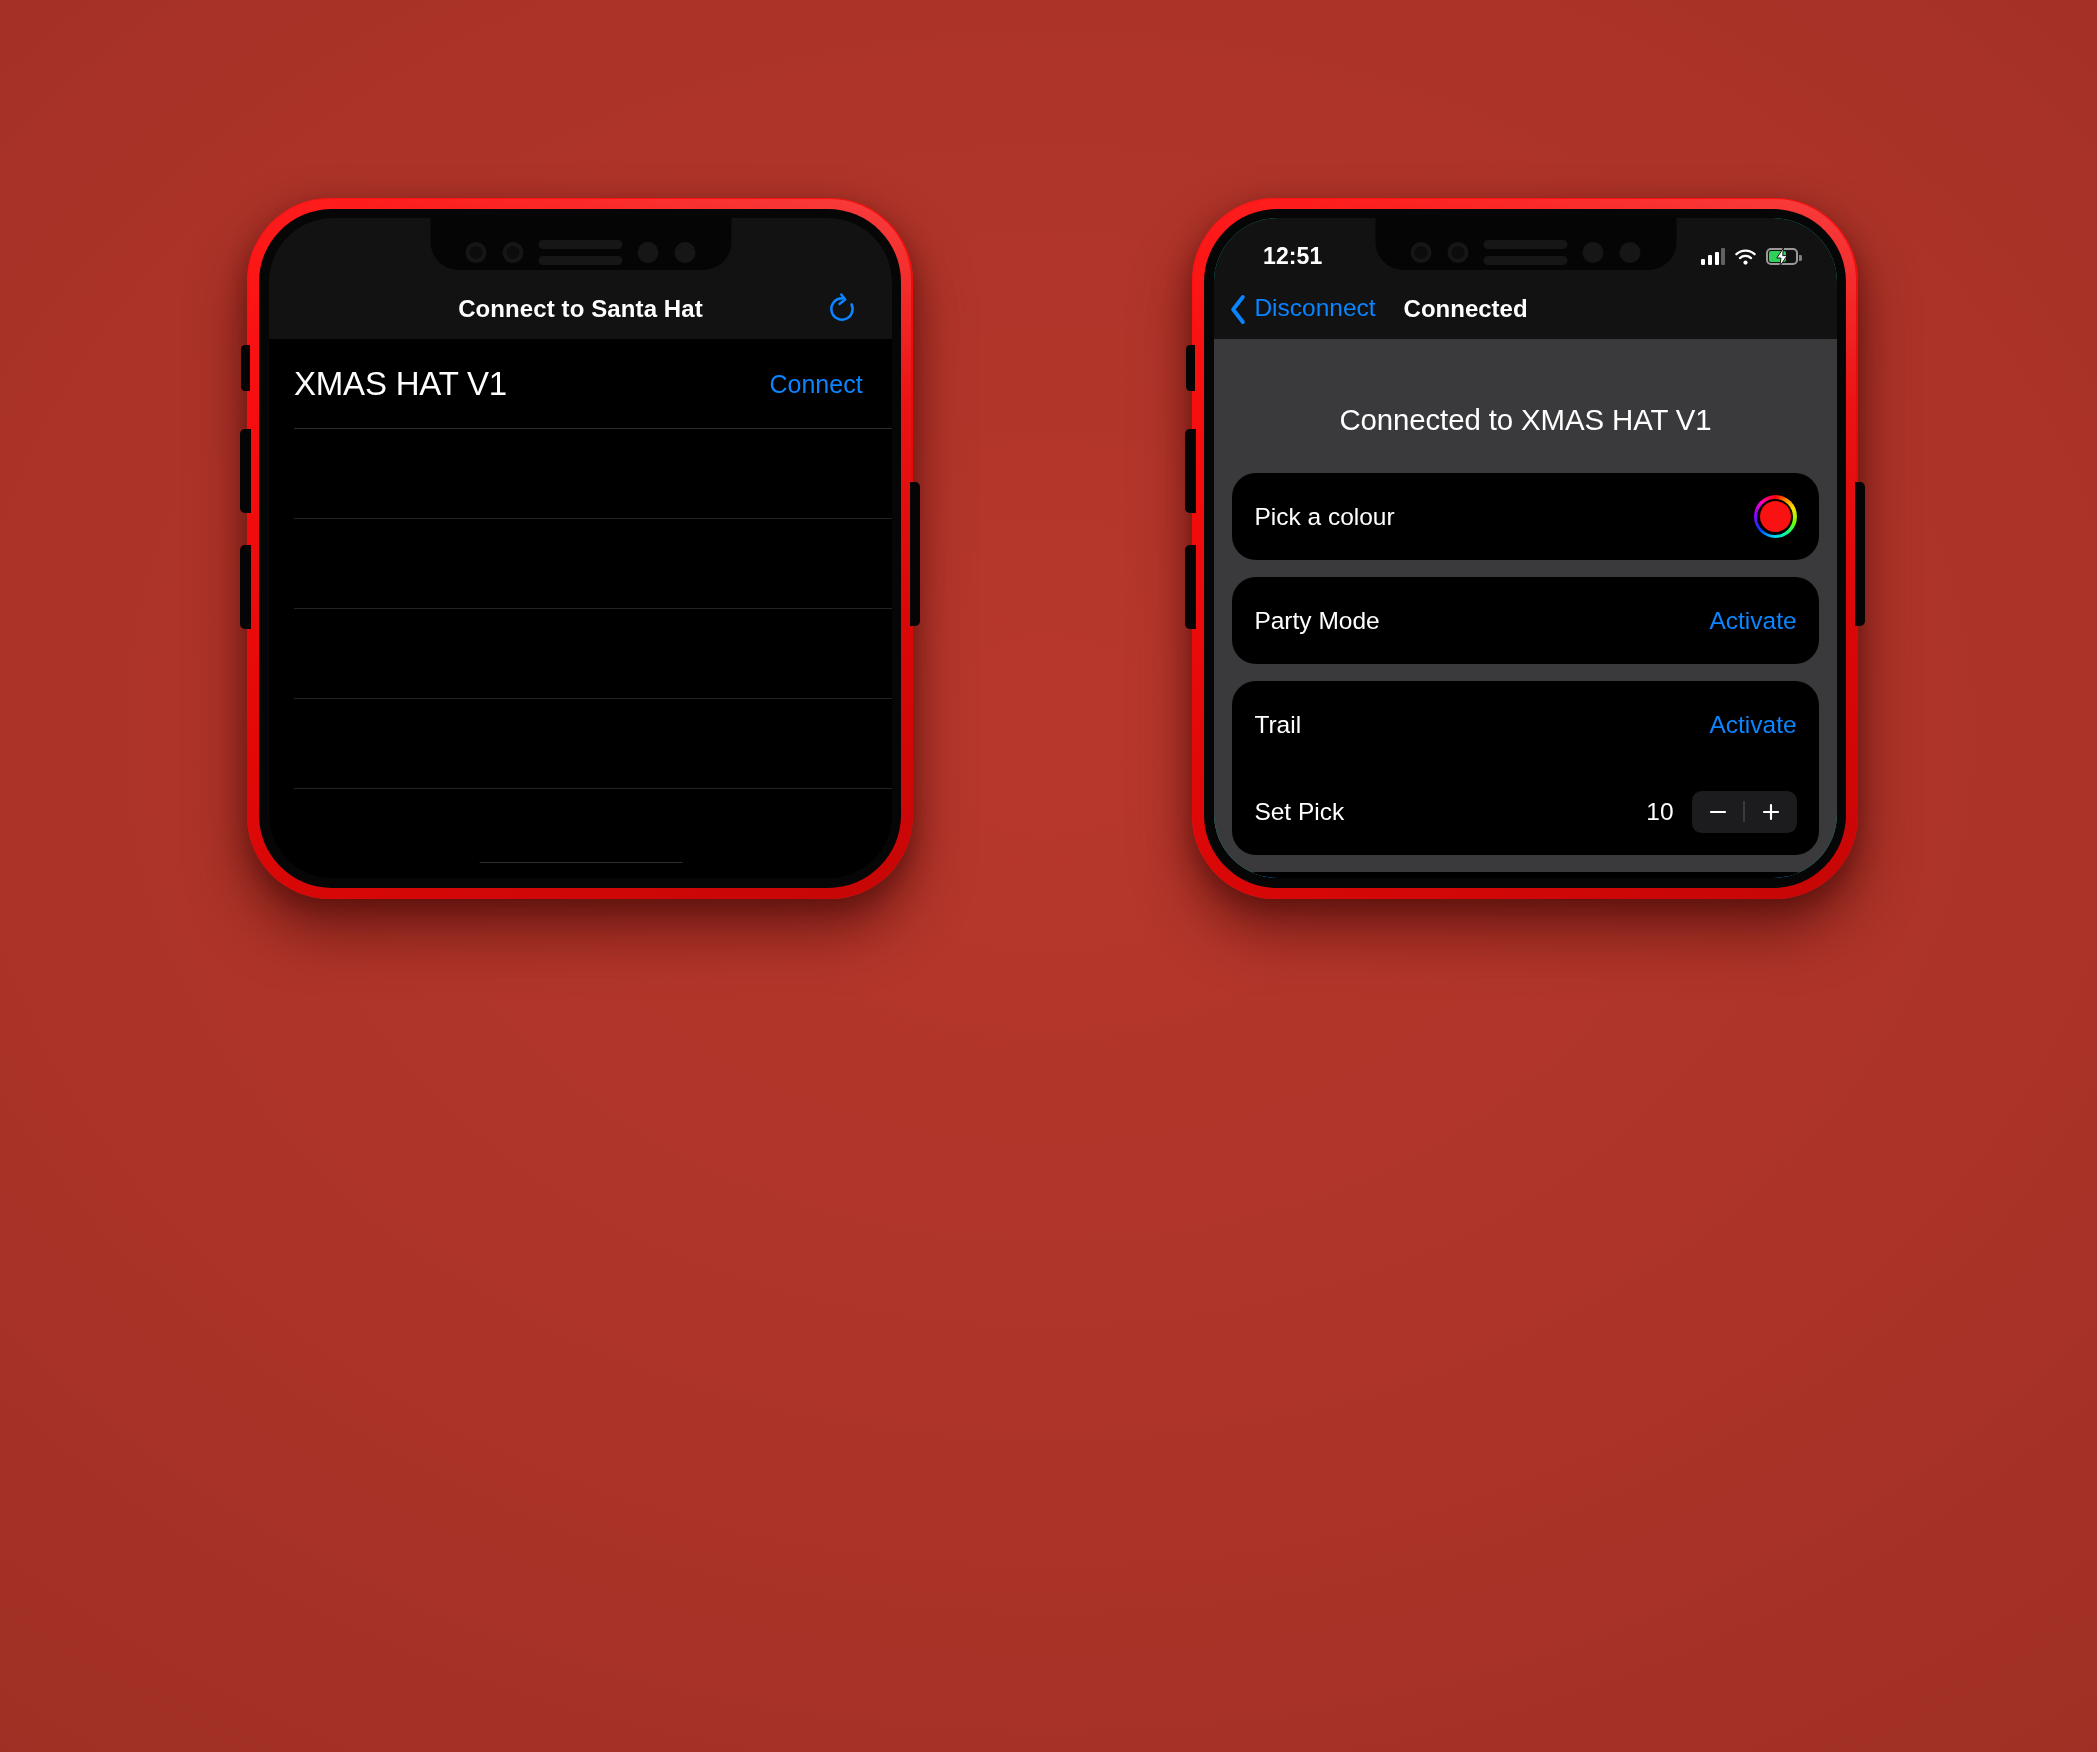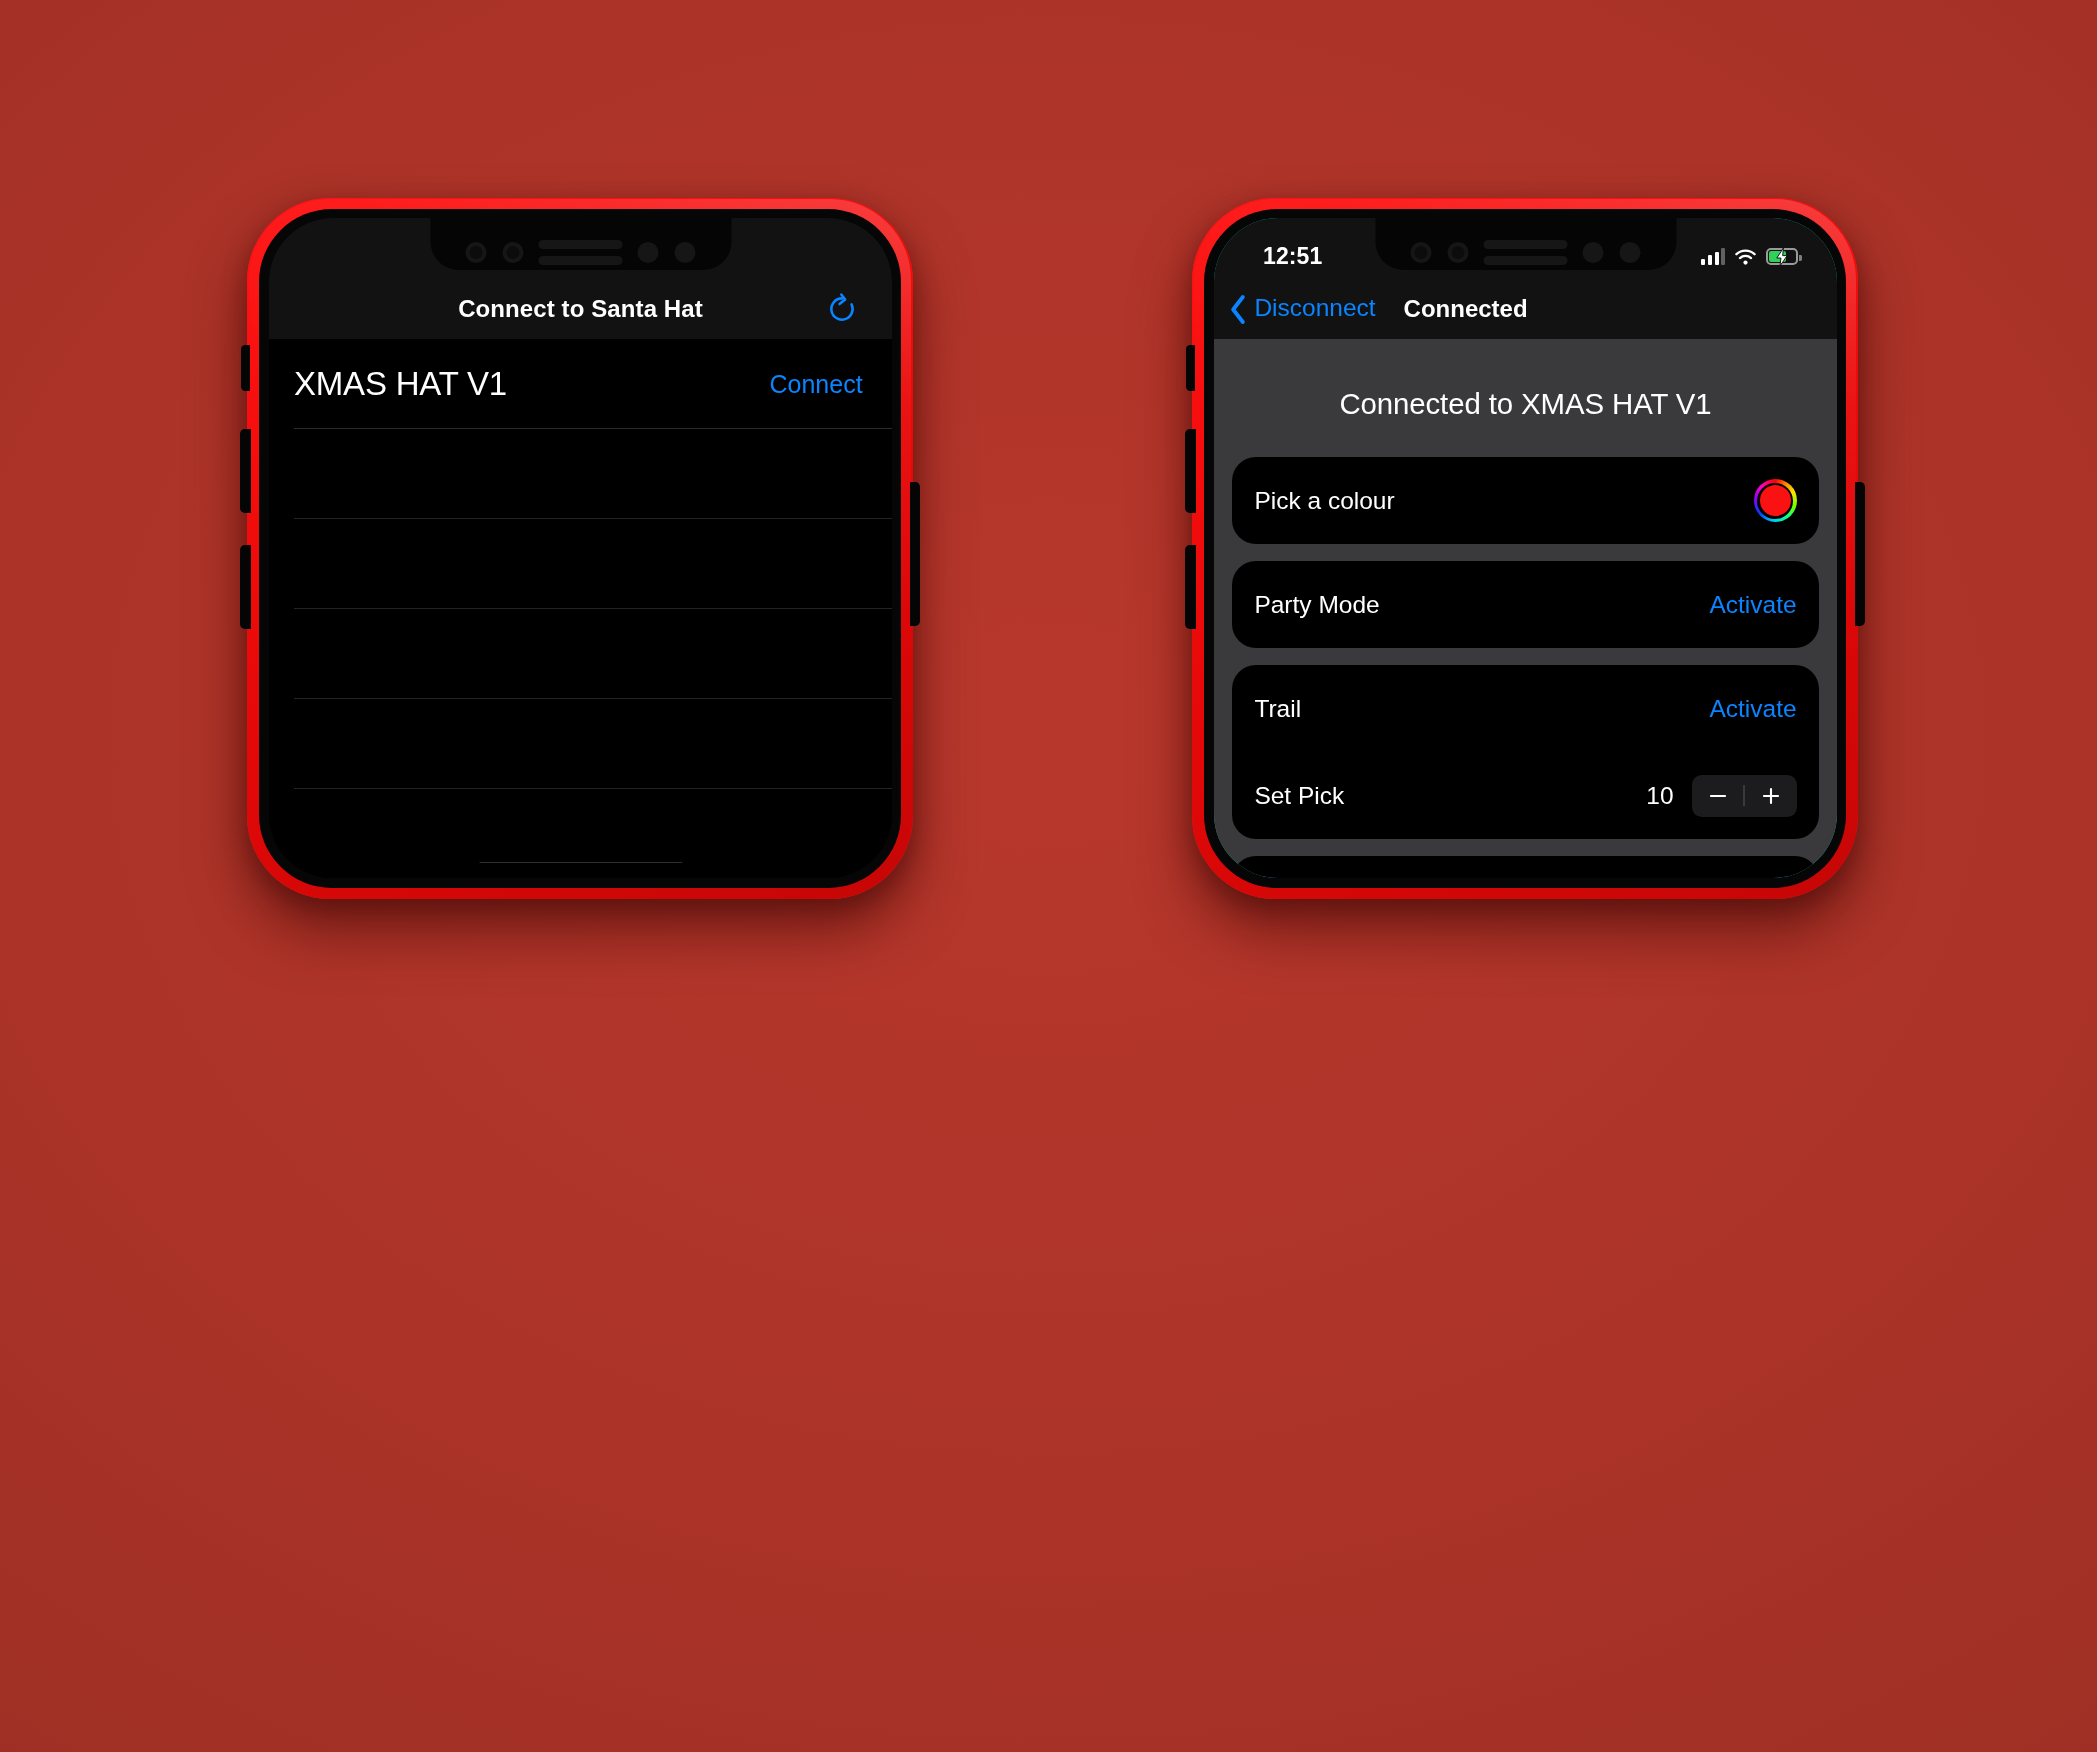--- a/index.html
+++ b/index.html
@@ -285,7 +285,7 @@
     top: 121px; bottom: 0;
     background: #3a3a3c;
     border-bottom: 2.1px solid #0a84ff;
-    padding: 0 18px;
+    padding: 16px 18px;
   }
   .connected-title {
     color: #ffffff;

